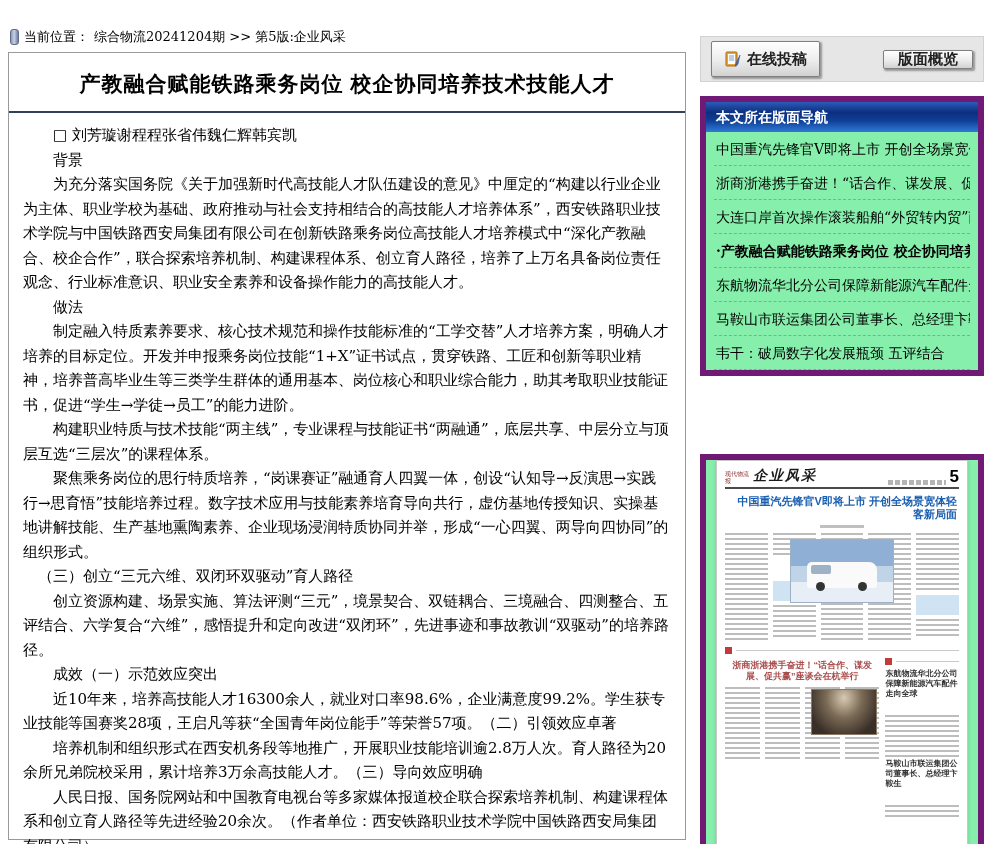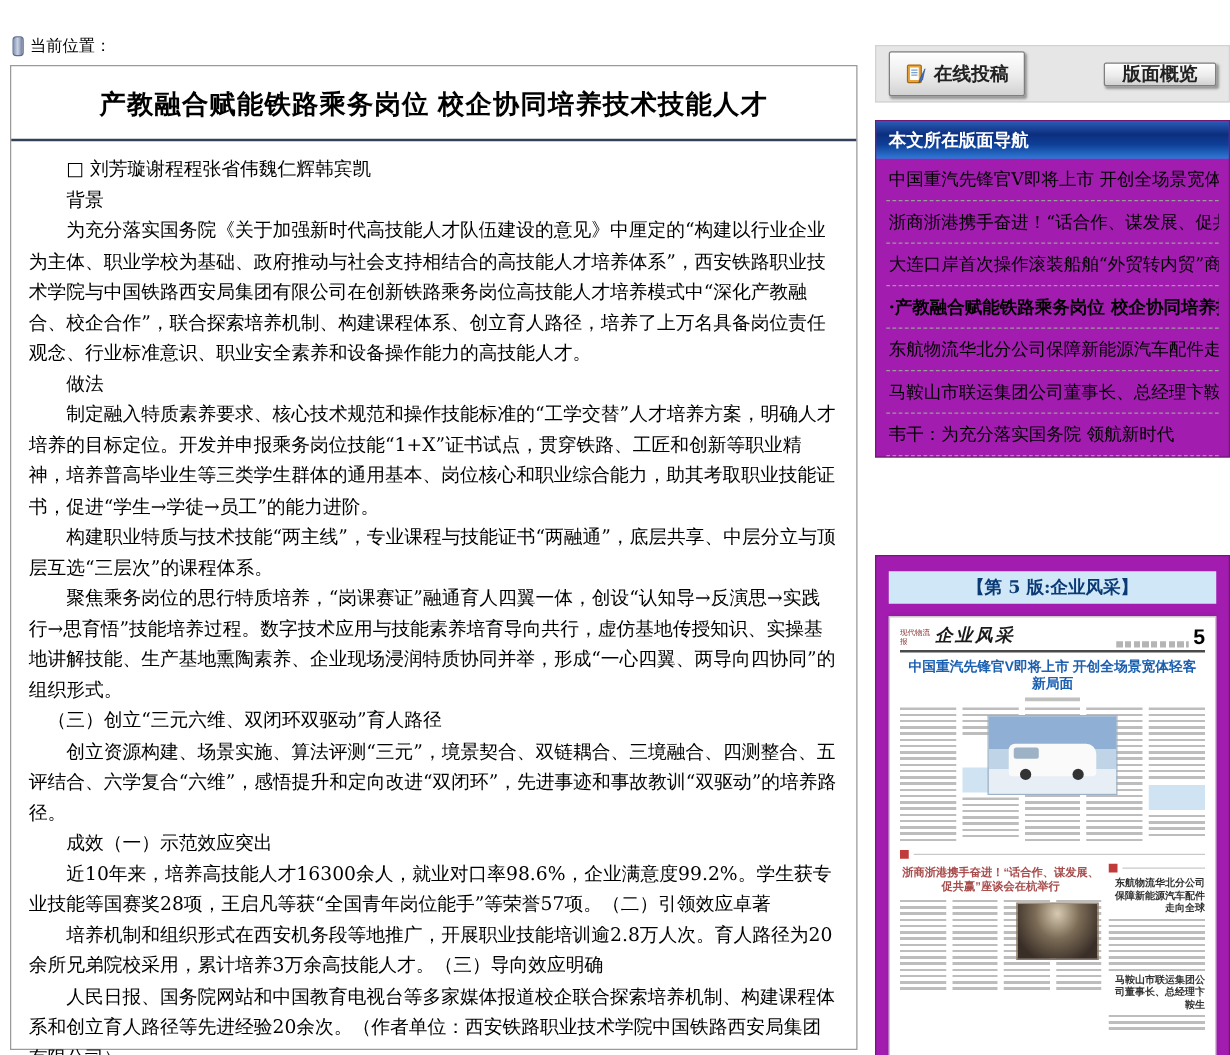--- a/index.html
+++ b/index.html
@@ -131,6 +131,7 @@
 <div class="breadcrumb">
   <span class="crumb-icon"></span>
   <span>当前位置：</span>
+  <span>综合物流20241204期 &gt;&gt; 第5版:企业风采</span>
 </div>
 
 <div class="article-box">

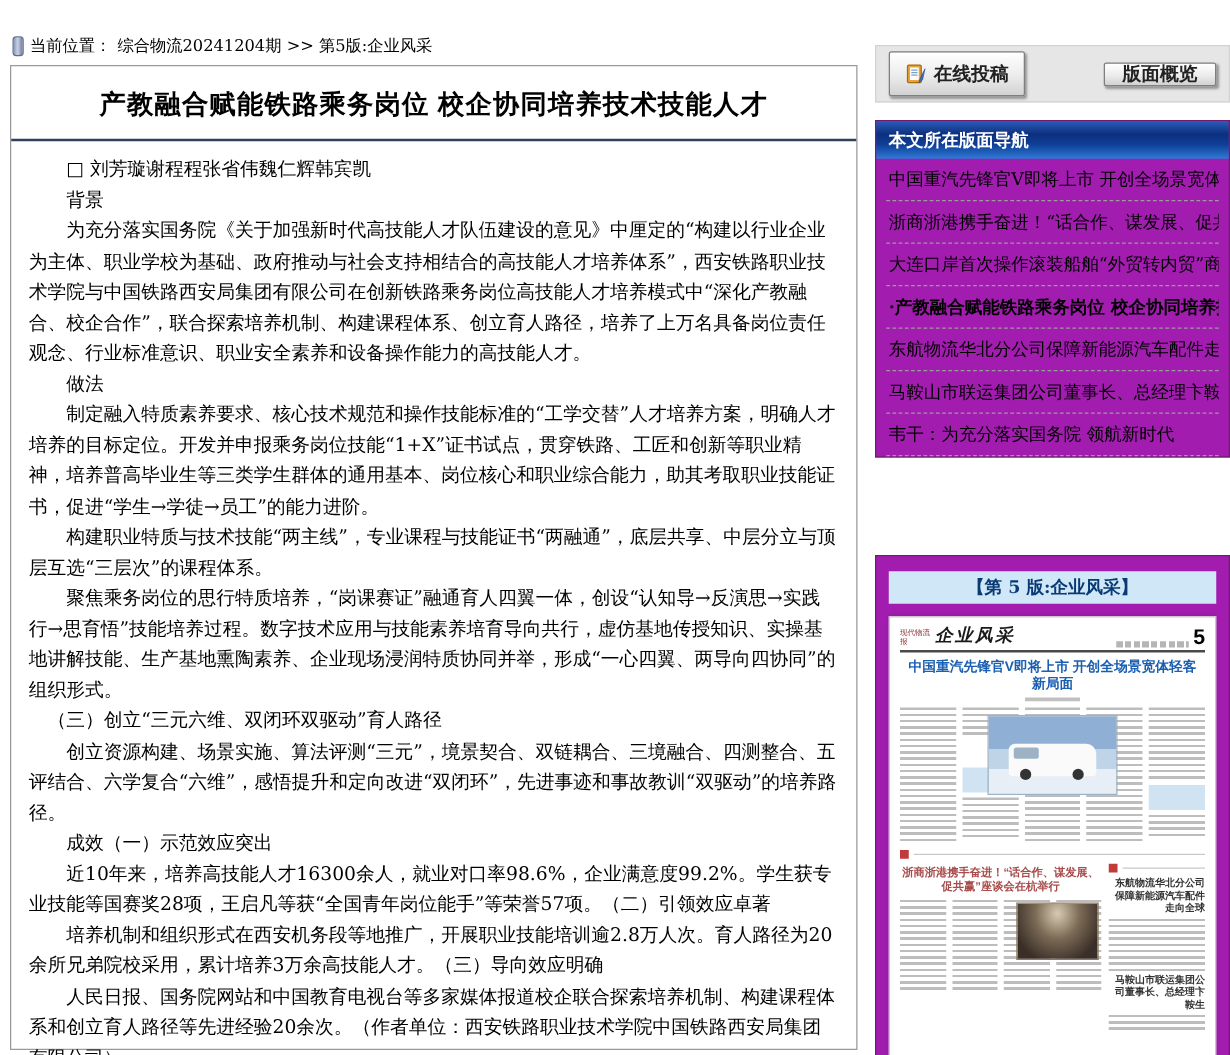--- a/index.html
+++ b/index.html
@@ -57,7 +57,7 @@
   .btn-overview{height:19px;padding:0 14px;}
   .icon-note{display:inline-block;width:18px;height:18px;position:relative;}
   
-  .panel{border:1px solid #701a75;background:#a21caf;}
+  .panel{border:6px solid #701a75;background:#86efac;}
   .panel-header{
     height:30px;line-height:30px;padding-left:10px;
     color:#fff;font-weight:bold;font-size:14px;

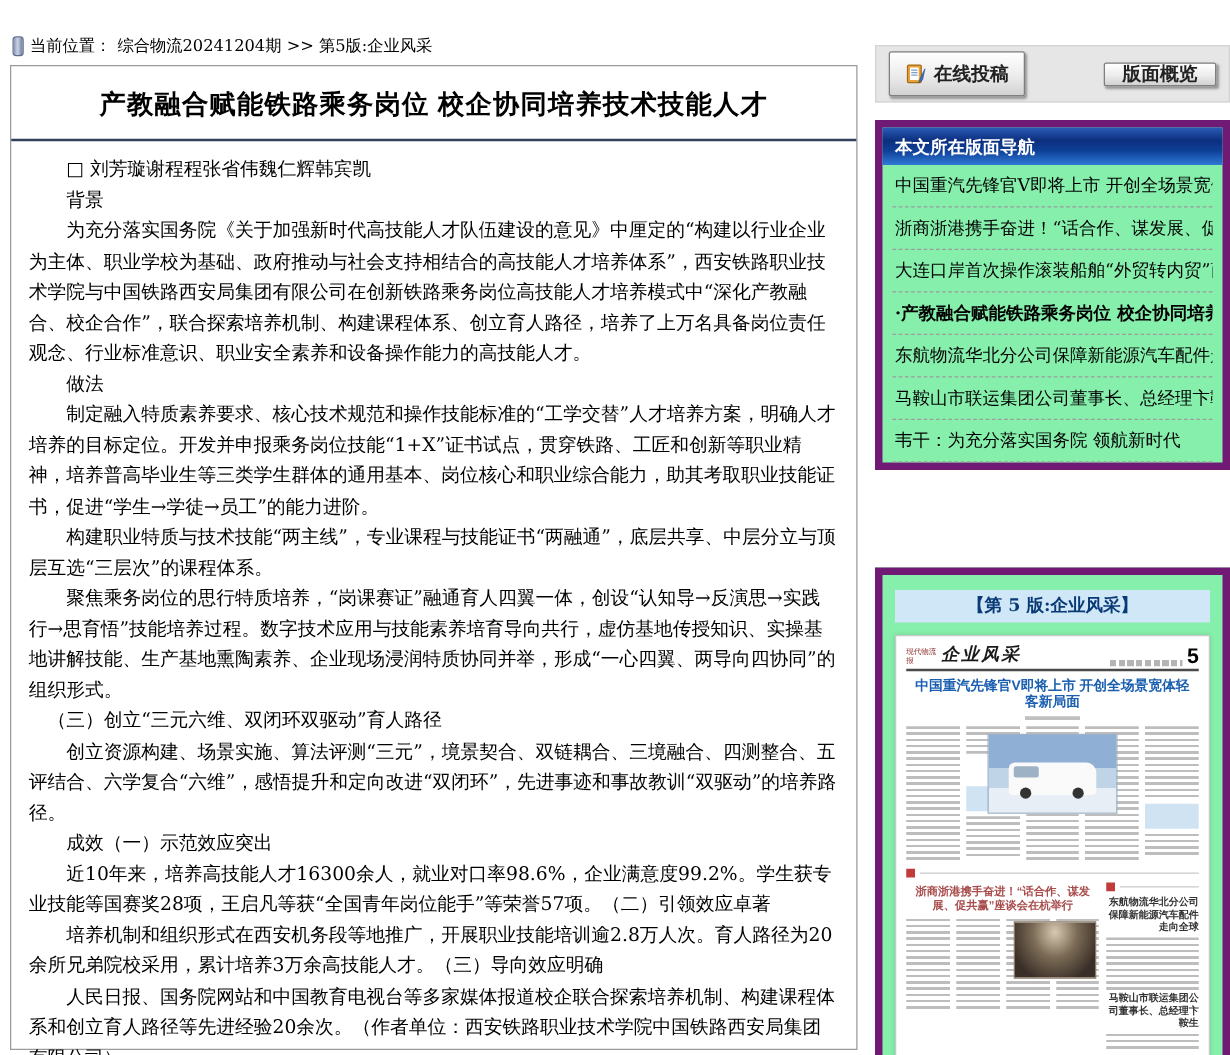--- a/index.html
+++ b/index.html
@@ -184,7 +184,7 @@
       <li class="current">·产教融合赋能铁路乘务岗位 校企协同培养技</li>
       <li>东航物流华北分公司保障新能源汽车配件走向</li>
       <li>马鞍山市联运集团公司董事长、总经理卞鞍生</li>
-      <li>韦干：为充分落实国务院 领航新时代</li>
+      <li>韦干：破局数字化发展瓶颈 五评结合</li>
     </ul>
   </div>
 

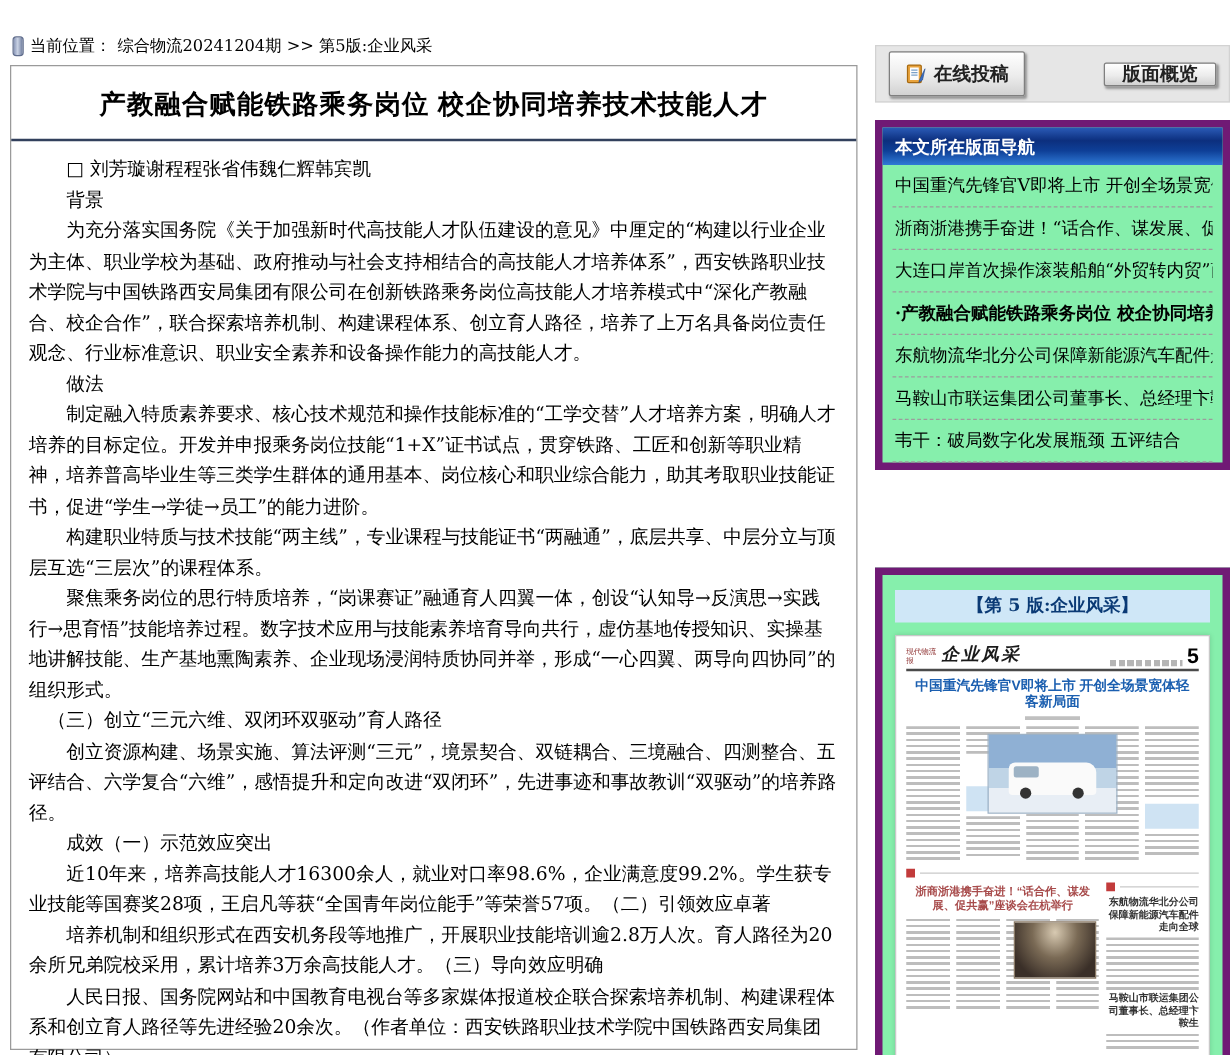--- a/index.html
+++ b/index.html
@@ -189,7 +189,6 @@
   </div>
 
   <div class="panel page-panel">
-    <div class="edition-bar">【第 5 版:企业风采】</div>
 
     <div class="thumb">
       <div class="mast">

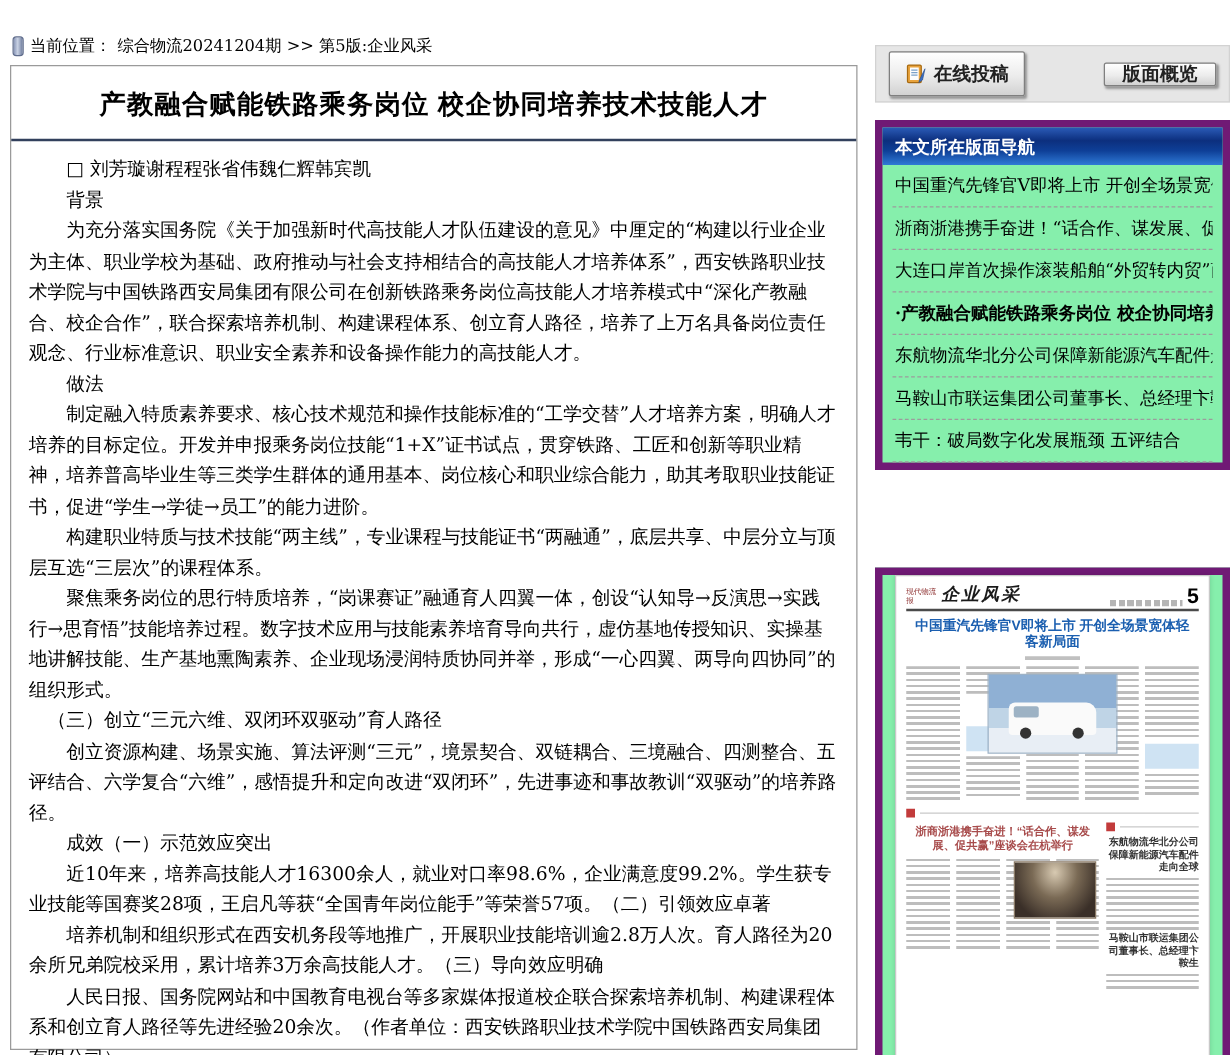--- a/index.html
+++ b/index.html
@@ -94,7 +94,7 @@
   .mast-date{width:58px;height:5px;background:repeating-linear-gradient(90deg,#b5b5b5 0 5px,transparent 5px 7px);}
   .mast-page{font-size:17px;font-weight:bold;line-height:16px;}
   .t-head-main{
-    color:#1b5fb0;font-weight:bold;font-size:11px;text-align:center;
+    color:#1b5fb0;font-weight:bold;font-size:11px;text-align:right;
     padding:6px 2px 2px;line-height:13px;
   }
   .t-byline{width:44px;height:3px;background:#c0c0c0;margin:2px auto 5px;}

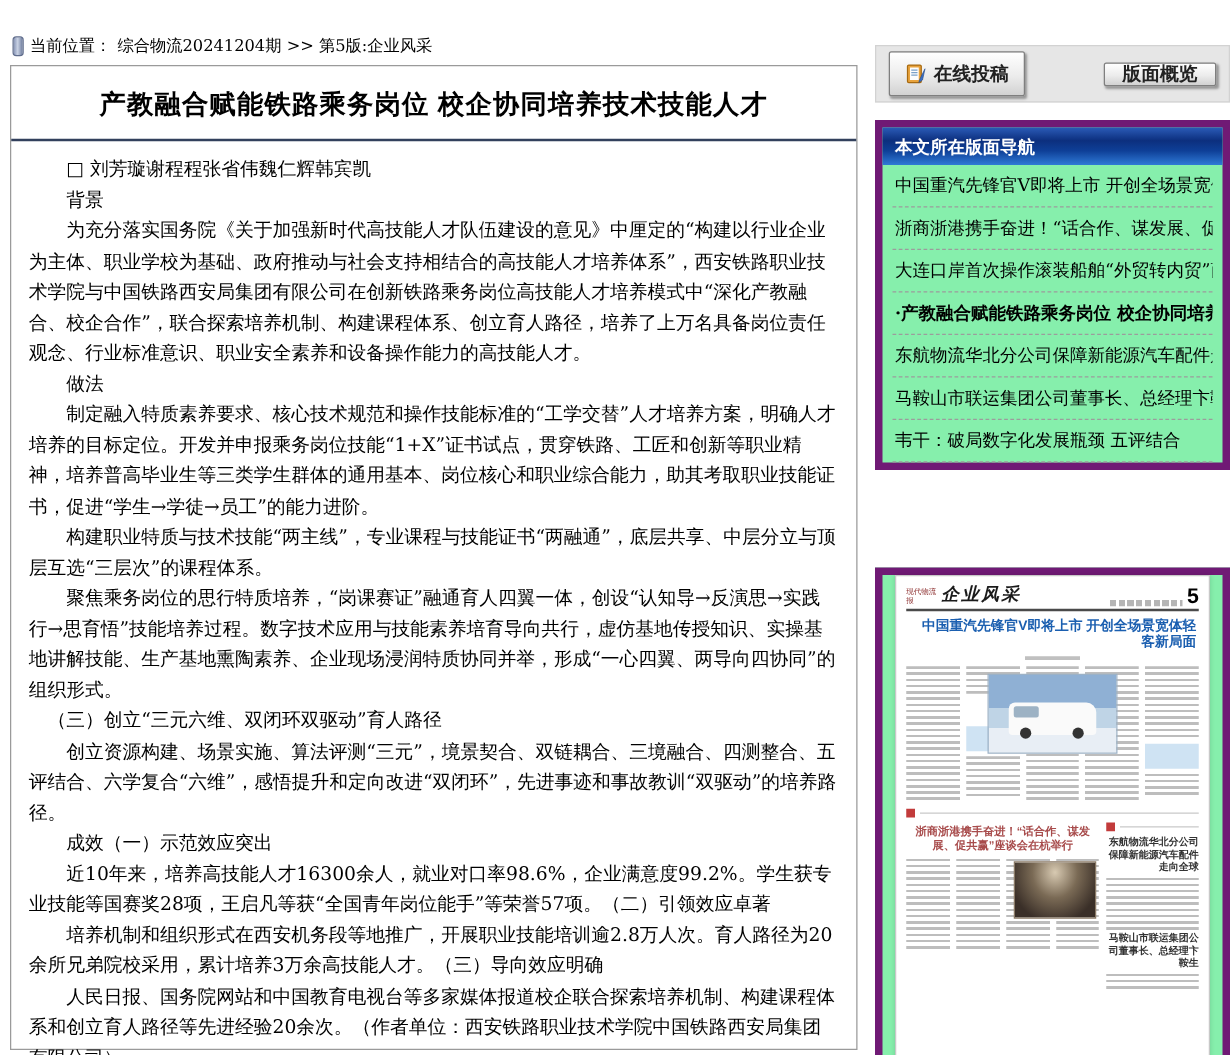--- a/index.html
+++ b/index.html
@@ -115,7 +115,7 @@
   .red-sq{width:7px;height:7px;background:#c23b3b;flex:none;}
   .div-line{flex:1;border-top:1px solid #c9c9c9;}
   .t-head-red{color:#a84c4c;font-weight:bold;font-size:9px;text-align:center;line-height:11px;padding:2px 0 3px;}
-  .t-head-dark{color:#333;font-weight:bold;font-size:8px;text-align:right;line-height:10px;padding:2px 0 3px;}
+  .t-head-dark{color:#333;font-weight:bold;font-size:8px;text-align:left;line-height:10px;padding:2px 0 16px;font-family:Liberation Mono, monospace;}
   .t-mid{display:flex;gap:6px;margin-top:2px;}
   .t-mid-left{width:66%;}
   .t-mid-right{flex:1;}

